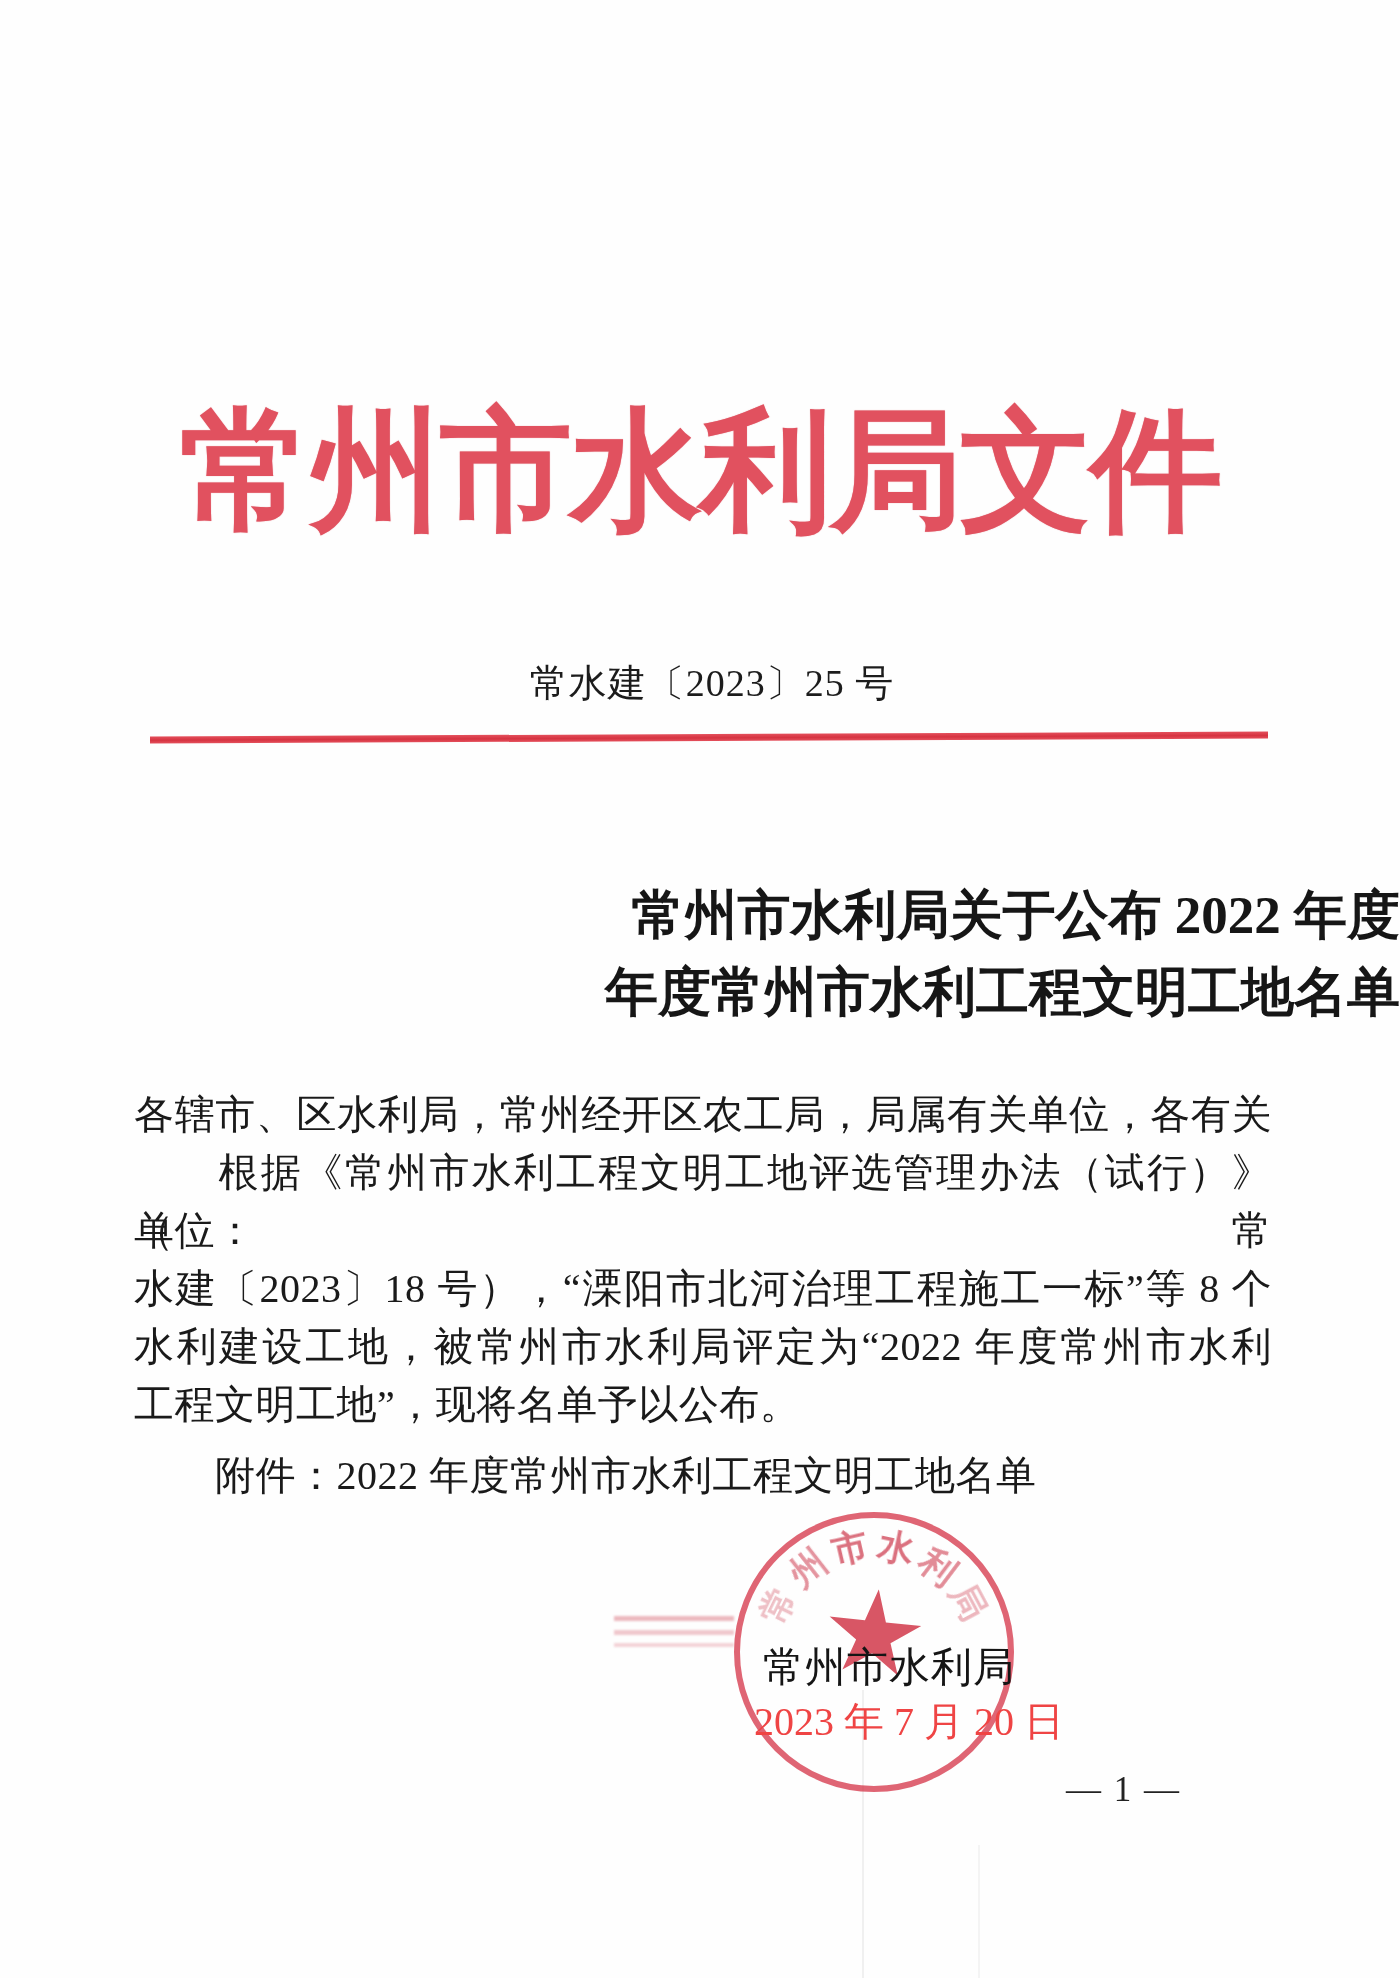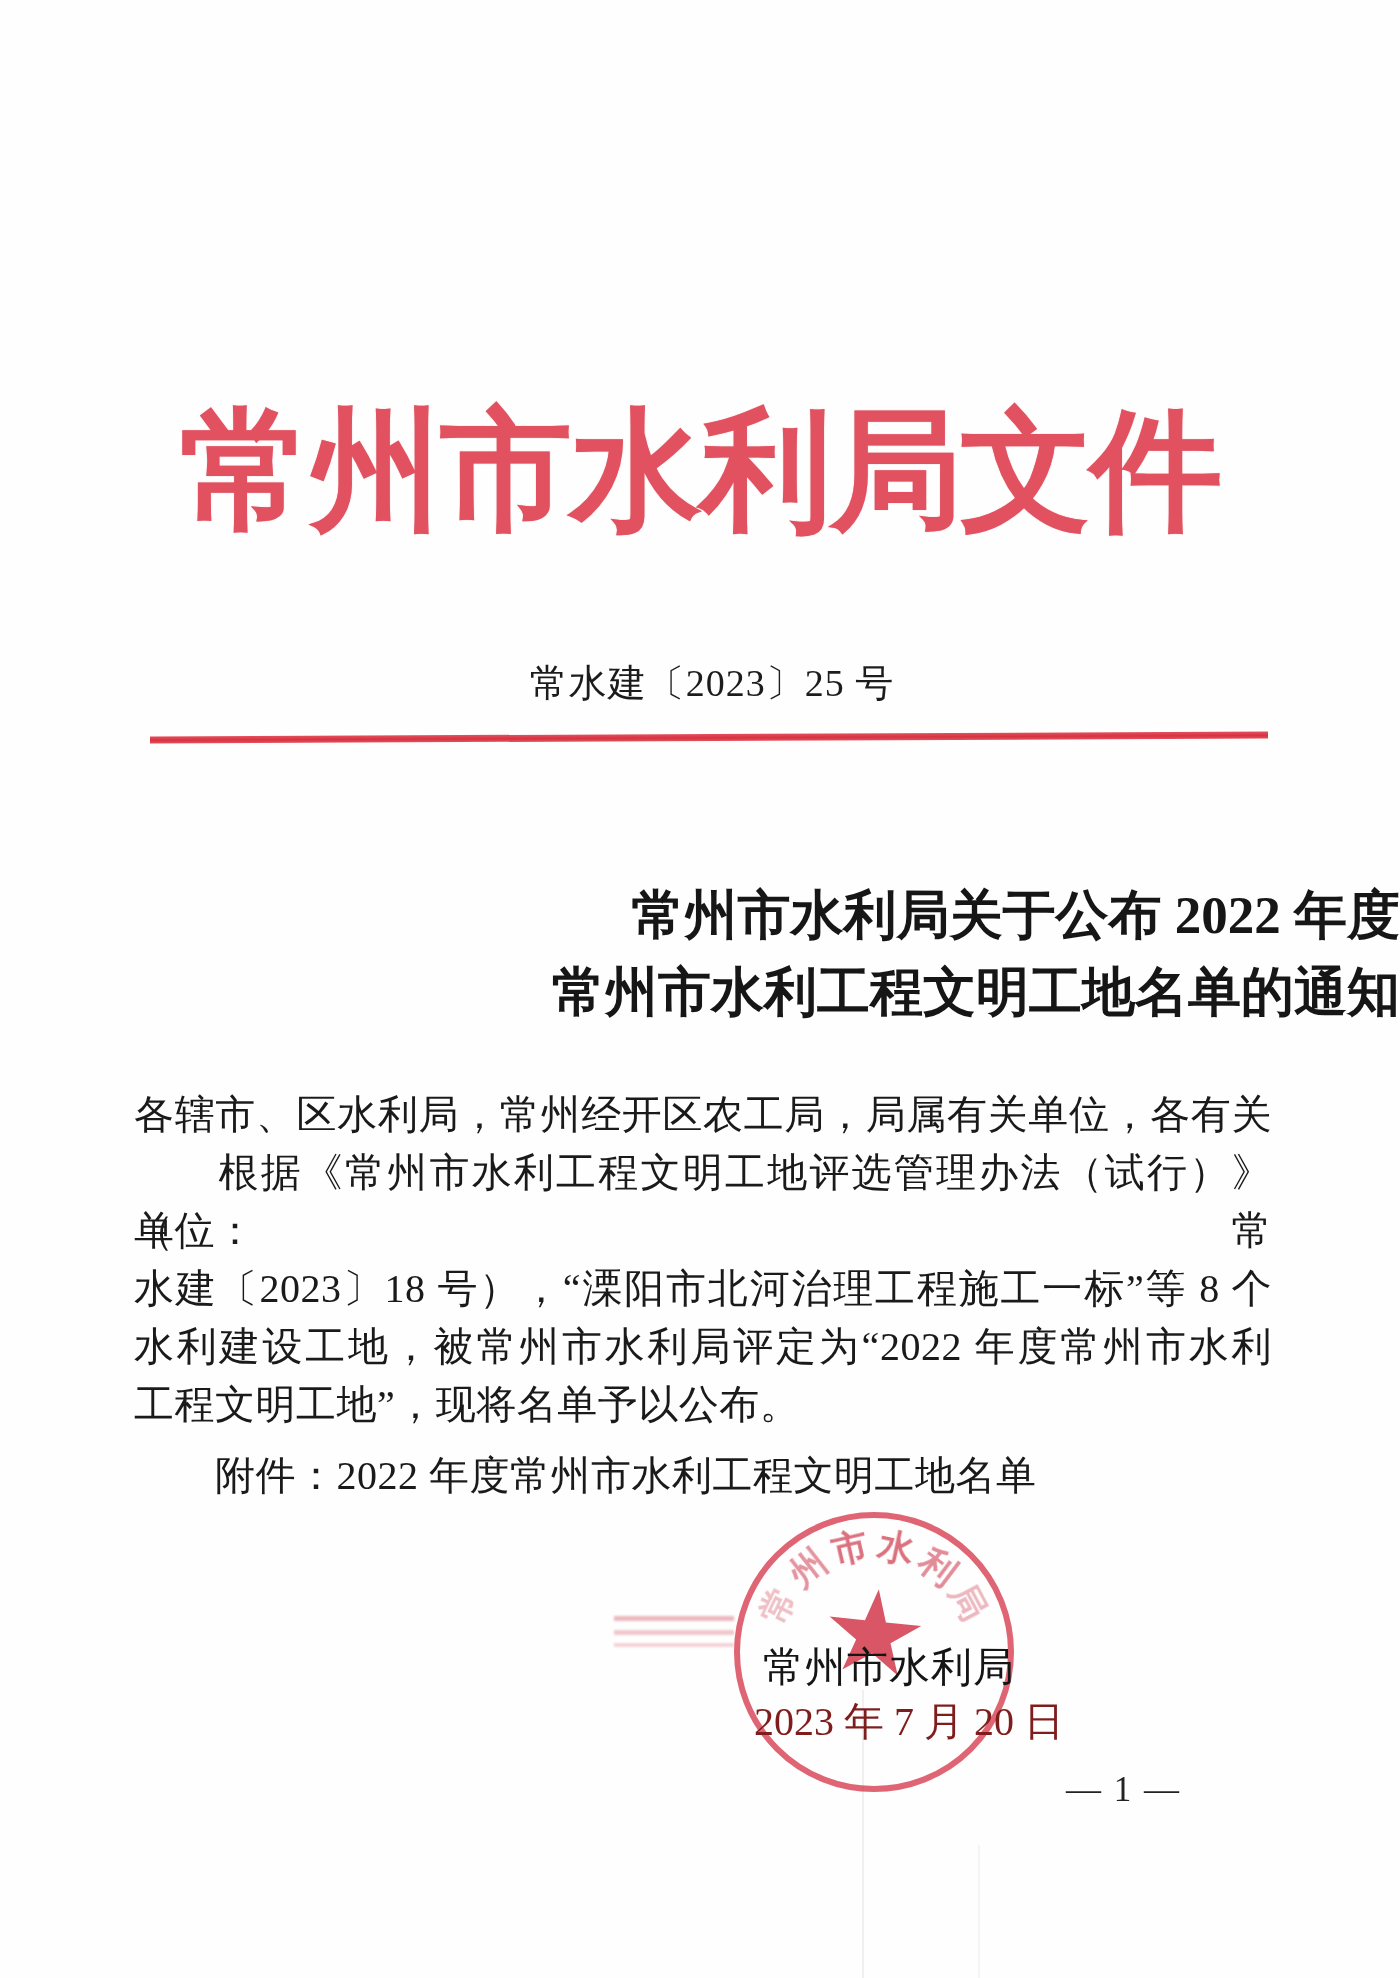--- a/index.html
+++ b/index.html
@@ -116,7 +116,7 @@
   <div class="redline"></div>
 
   <div class="ntitle l1">常州市水利局关于公布 2022 年度</div>
-  <div class="ntitle l2">常州市水利工程文明工地名单的通知</div>
+  <div class="ntitle l2">年度常州市水利工程文明工地名单</div>
 
   <div class="bodytext">
     <div class="bline just">各辖市、区水利局，常州经开区农工局，局属有关单位，各有关</div>

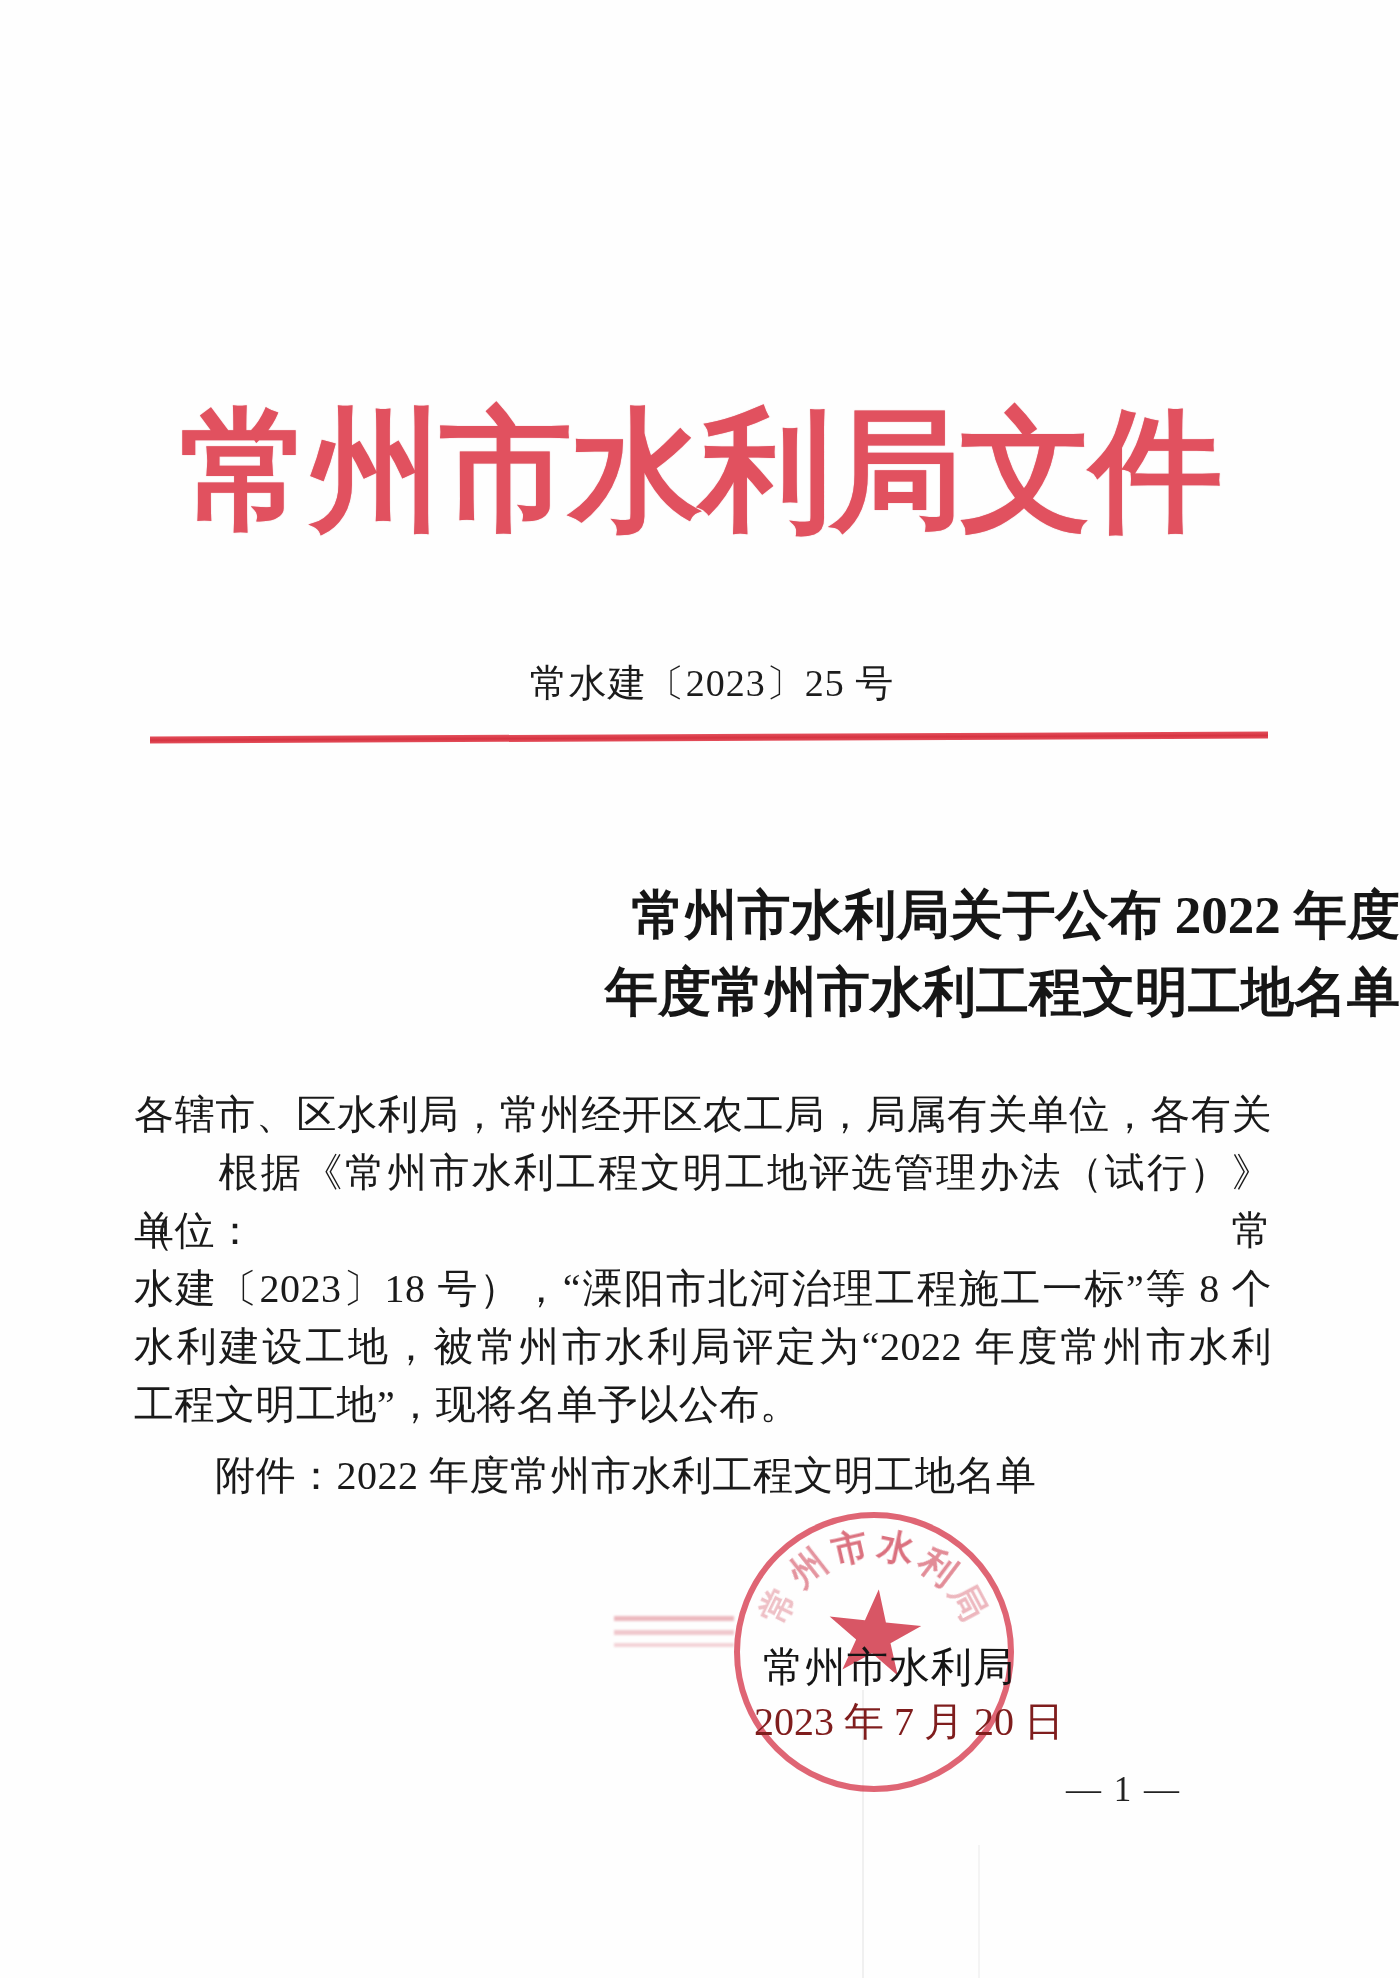--- a/index.html
+++ b/index.html
@@ -64,7 +64,7 @@
   }
   .sig-date{
     position:absolute;left:754px;top:1694px;
-    font-size:40px;color:#7f1d1d;z-index:3;white-space:nowrap;
+    font-size:40px;color:#ef4444;z-index:3;white-space:nowrap;
   }
   
   .seal{

